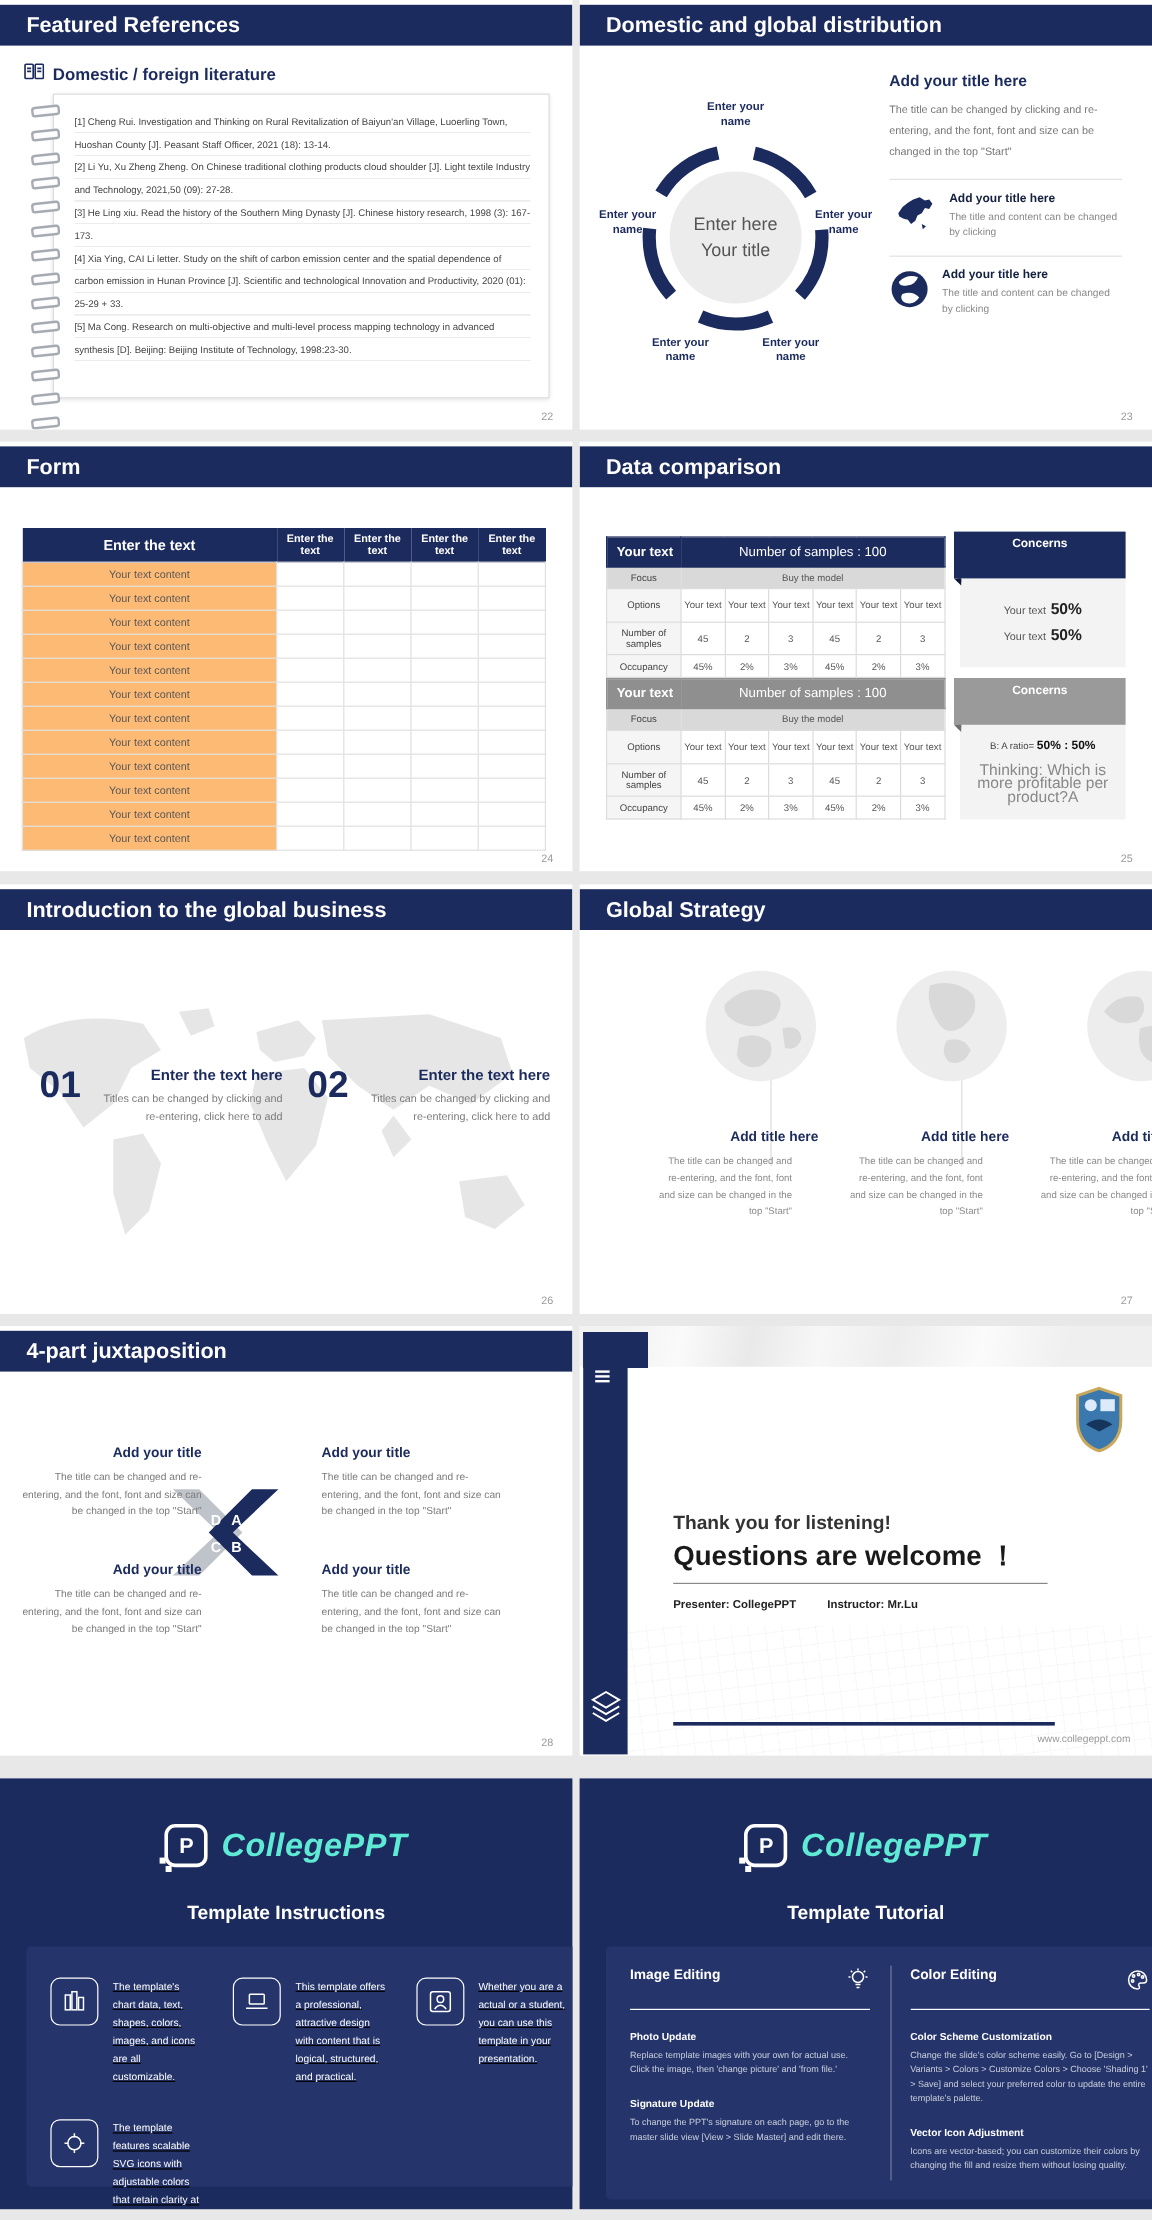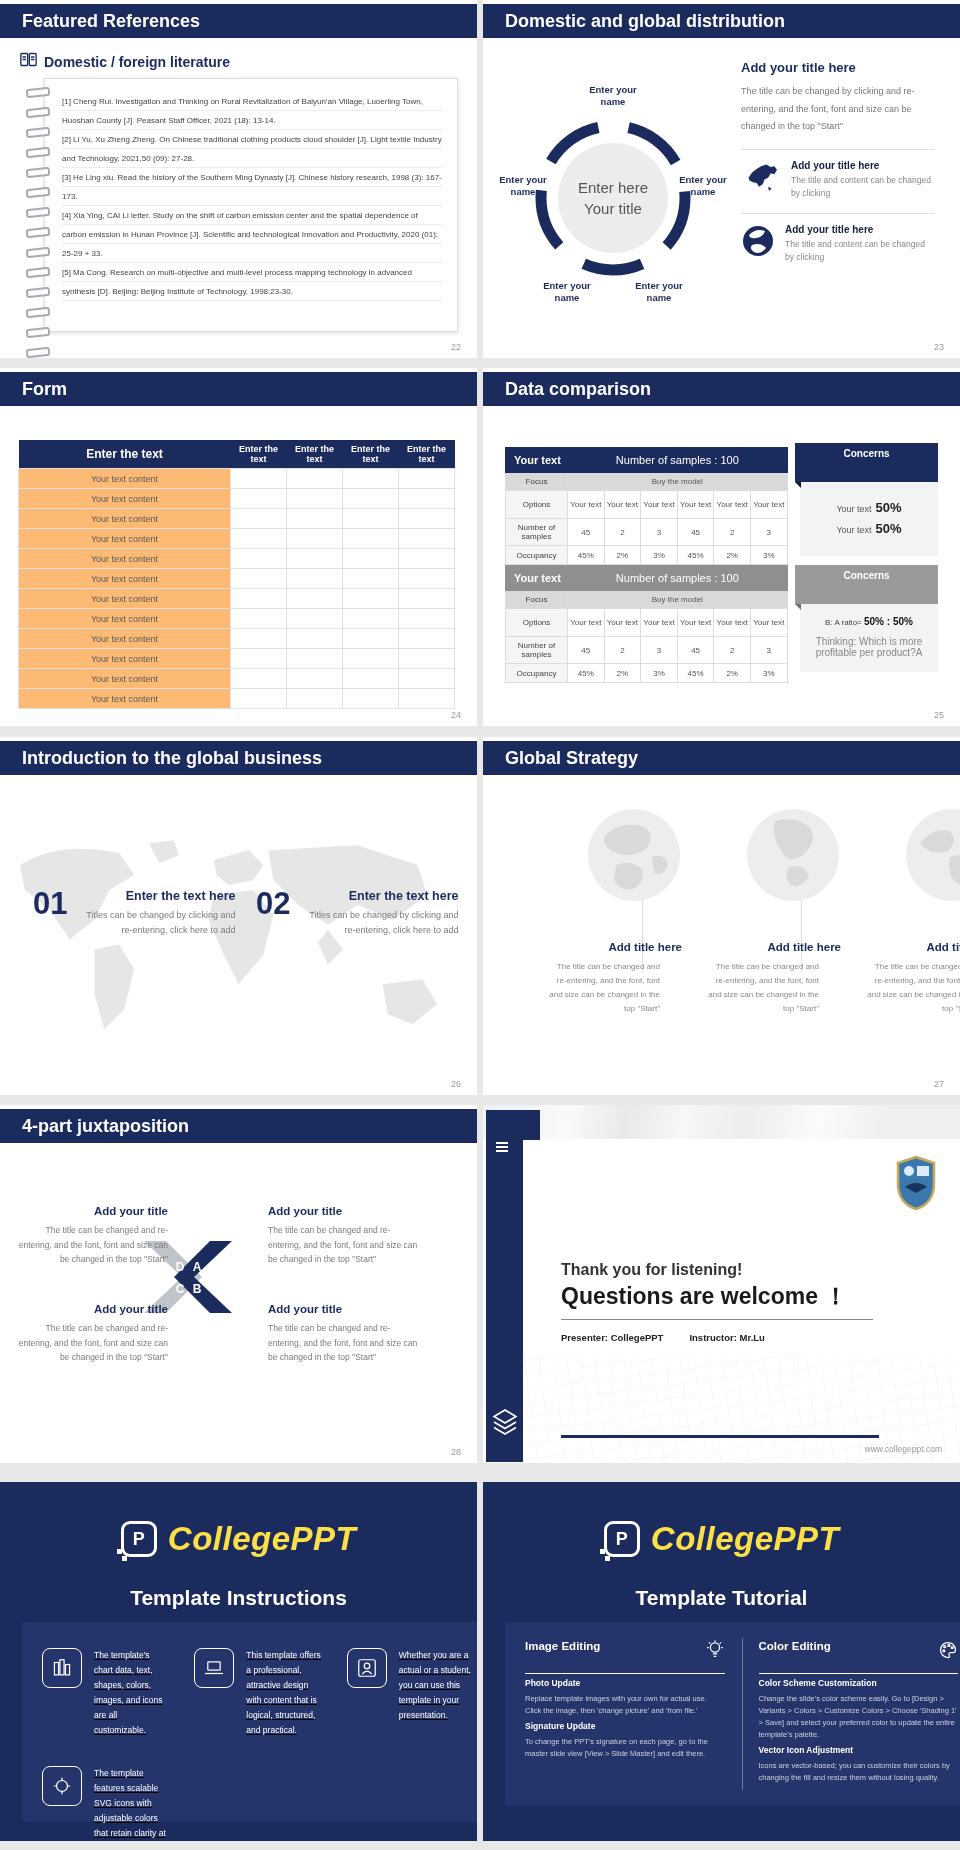--- a/index.html
+++ b/index.html
@@ -60,7 +60,7 @@
   .cline b{font-size:13px;color:#222;margin-left:4px;}
   .cratio{font-size:8px;color:#444;}
   .cratio b{font-size:10px;color:#111;}
-  .cthink{font-size:10px;color:#888;line-height:11px;margin-top:9px;padding:0 6px;}
+  .cthink{font-size:13px;color:#888;line-height:11px;margin-top:9px;padding:0 6px;}
   
   .wmap{position:absolute;left:0;top:95px;width:477px;height:245px;}
   .numitem{position:absolute;display:flex;gap:10px;z-index:2;text-align:right;}

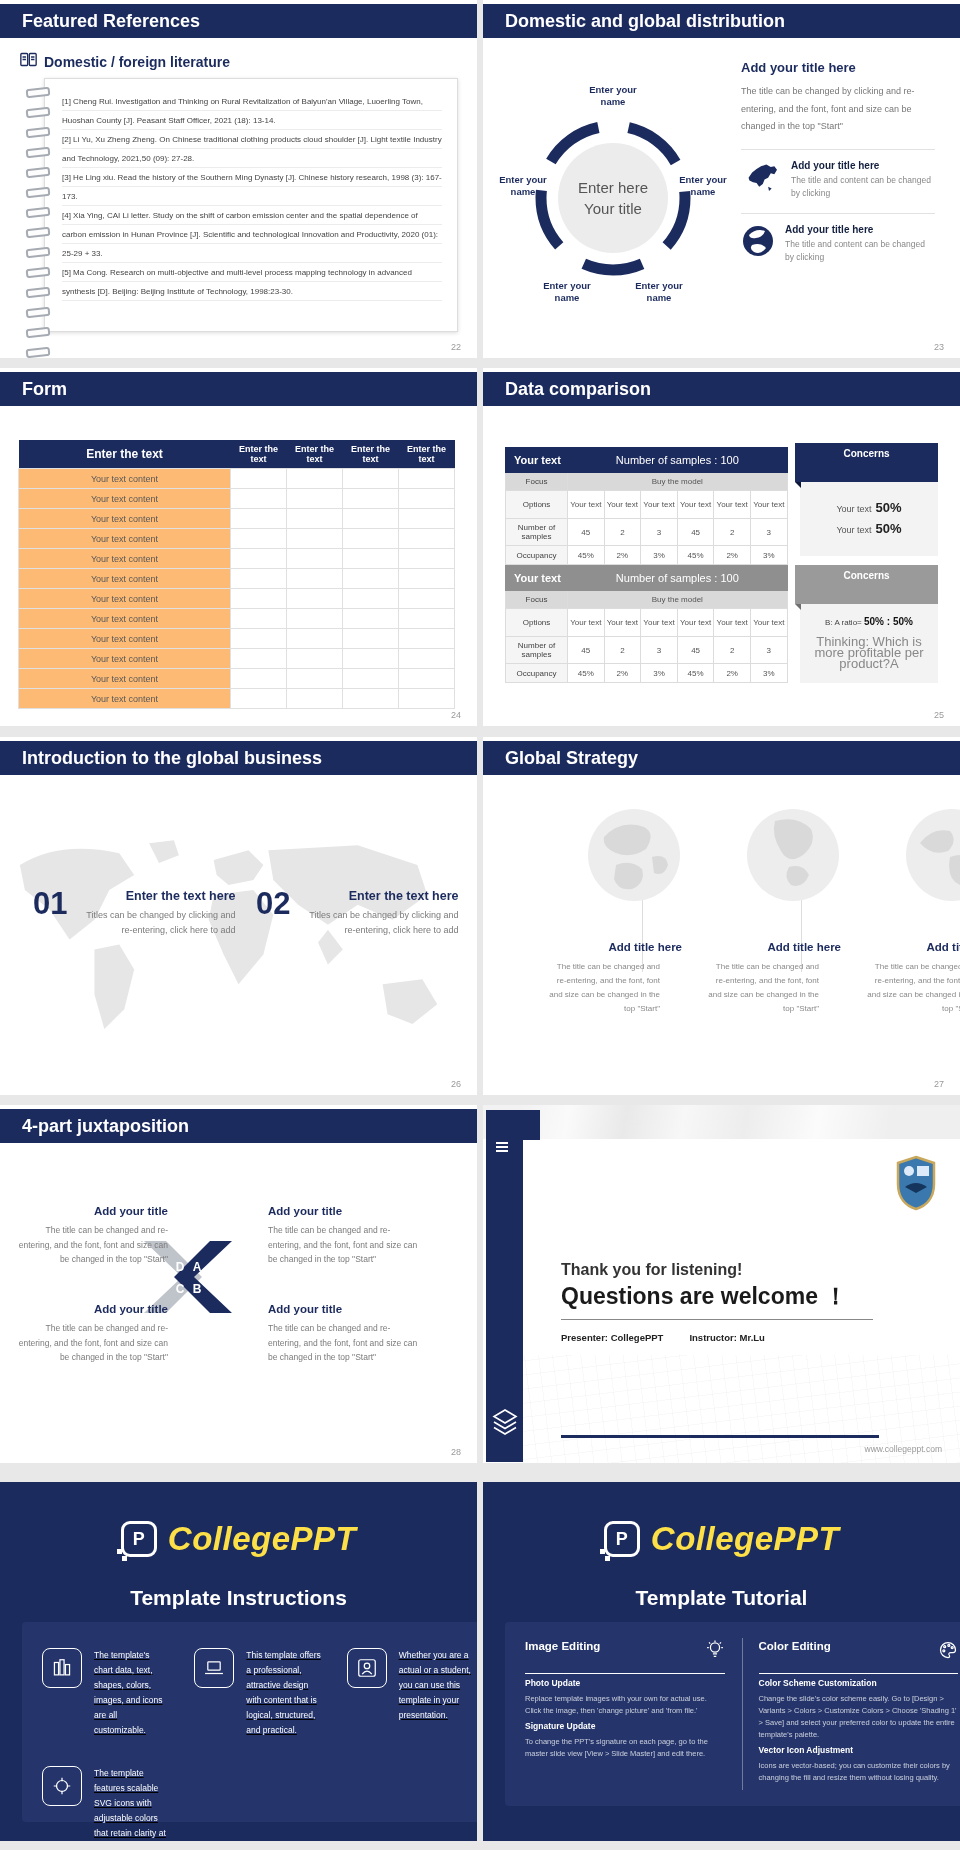--- a/index.html
+++ b/index.html
@@ -105,7 +105,7 @@
   .logo-box i{position:absolute;width:5px;height:5px;background:#fff;}
   .logo-box i.p1{left:-7px;bottom:0;}
   .logo-box i.p2{left:-2px;bottom:-7px;}
-  .wordmark{color:#fde047;font-size:33px;font-weight:bold;font-style:italic;letter-spacing:.5px;}
+  .wordmark{color:#5eead4;font-size:27px;font-weight:bold;font-style:italic;letter-spacing:.5px;}
   .dtitle{position:absolute;left:0;right:0;top:104px;text-align:center;color:#fff;font-size:21px;font-weight:bold;}
   .panel{position:absolute;left:22px;top:140px;width:433px;background:#25356b;border-radius:4px;}
   .ins-grid{display:grid;grid-template-columns:1fr 1fr 1fr;gap:28px 24px;padding:26px 20px;text-decoration:underline;}

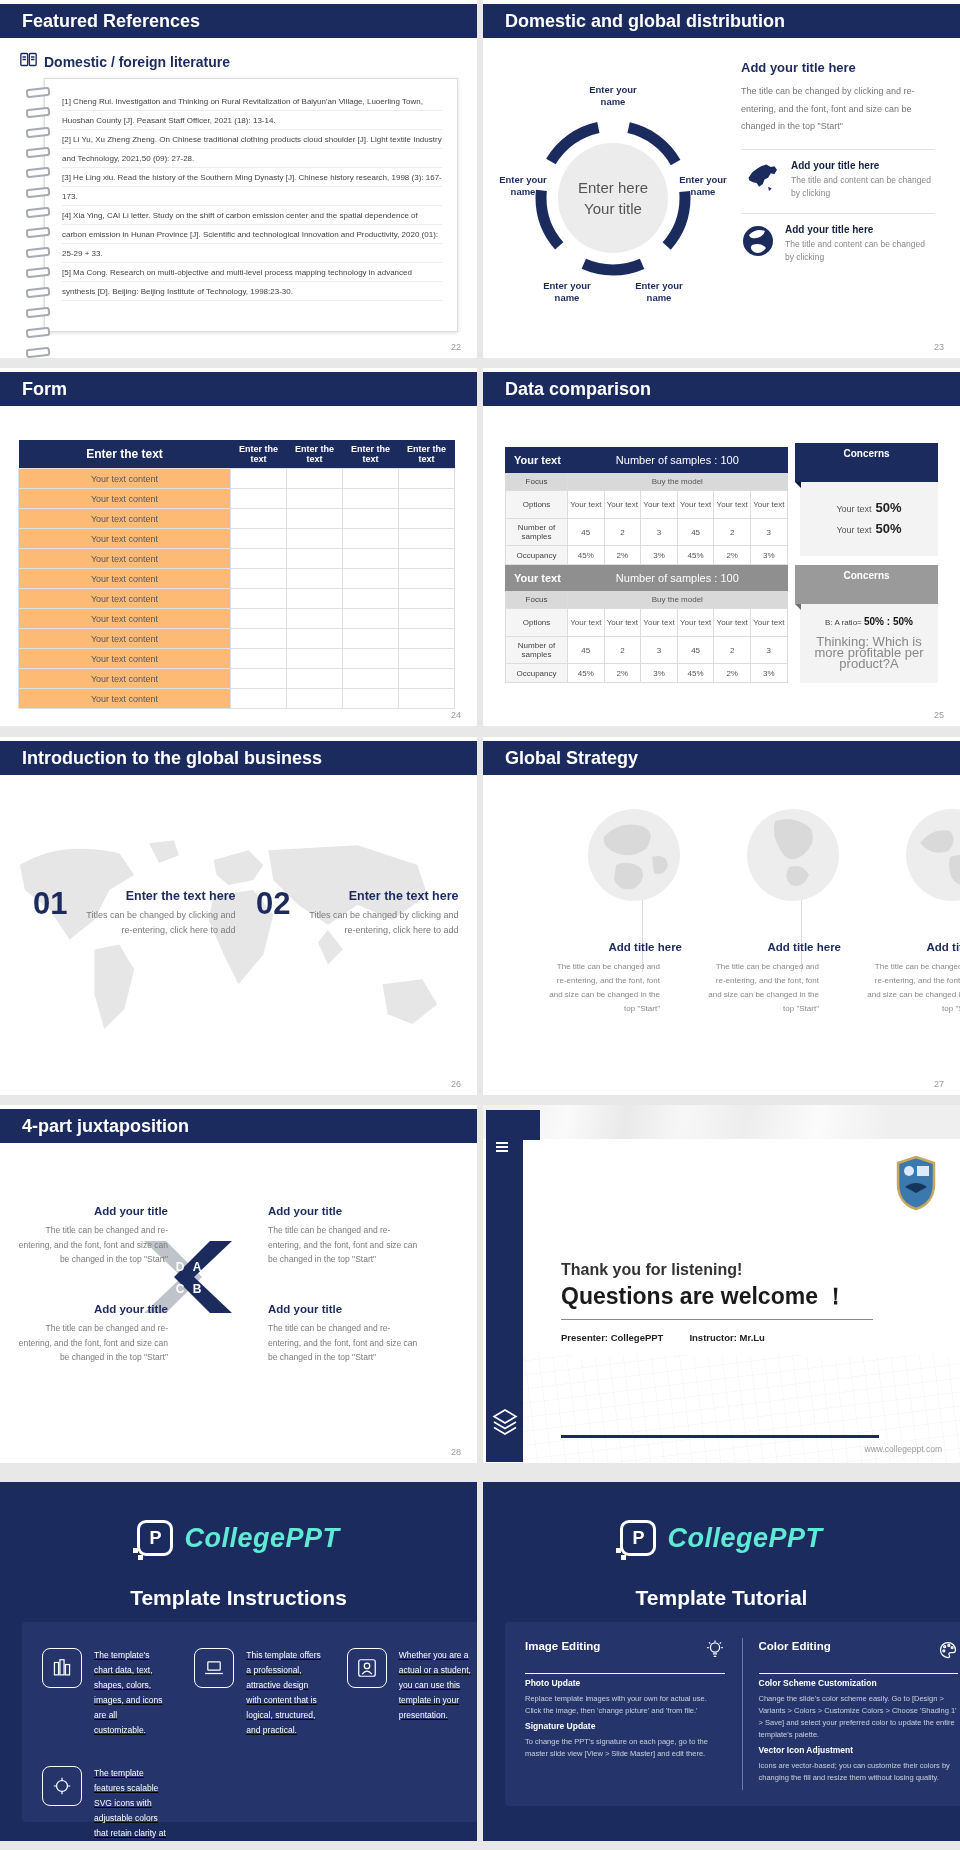--- a/index.html
+++ b/index.html
@@ -106,7 +106,7 @@
   .logo-box i.p1{left:-7px;bottom:0;}
   .logo-box i.p2{left:-2px;bottom:-7px;}
   .wordmark{color:#5eead4;font-size:27px;font-weight:bold;font-style:italic;letter-spacing:.5px;}
-  .dtitle{position:absolute;left:0;right:0;top:104px;text-align:center;color:#fff;font-size:21px;font-weight:bold;}
+  .dtitle{position:absolute;left:0;right:0;top:104px;text-align:center;color:#fff;font-size:16px;font-weight:bold;}
   .panel{position:absolute;left:22px;top:140px;width:433px;background:#25356b;border-radius:4px;}
   .ins-grid{display:grid;grid-template-columns:1fr 1fr 1fr;gap:28px 24px;padding:26px 20px;text-decoration:underline;}
   .ins-item{display:flex;gap:12px;align-items:flex-start;}

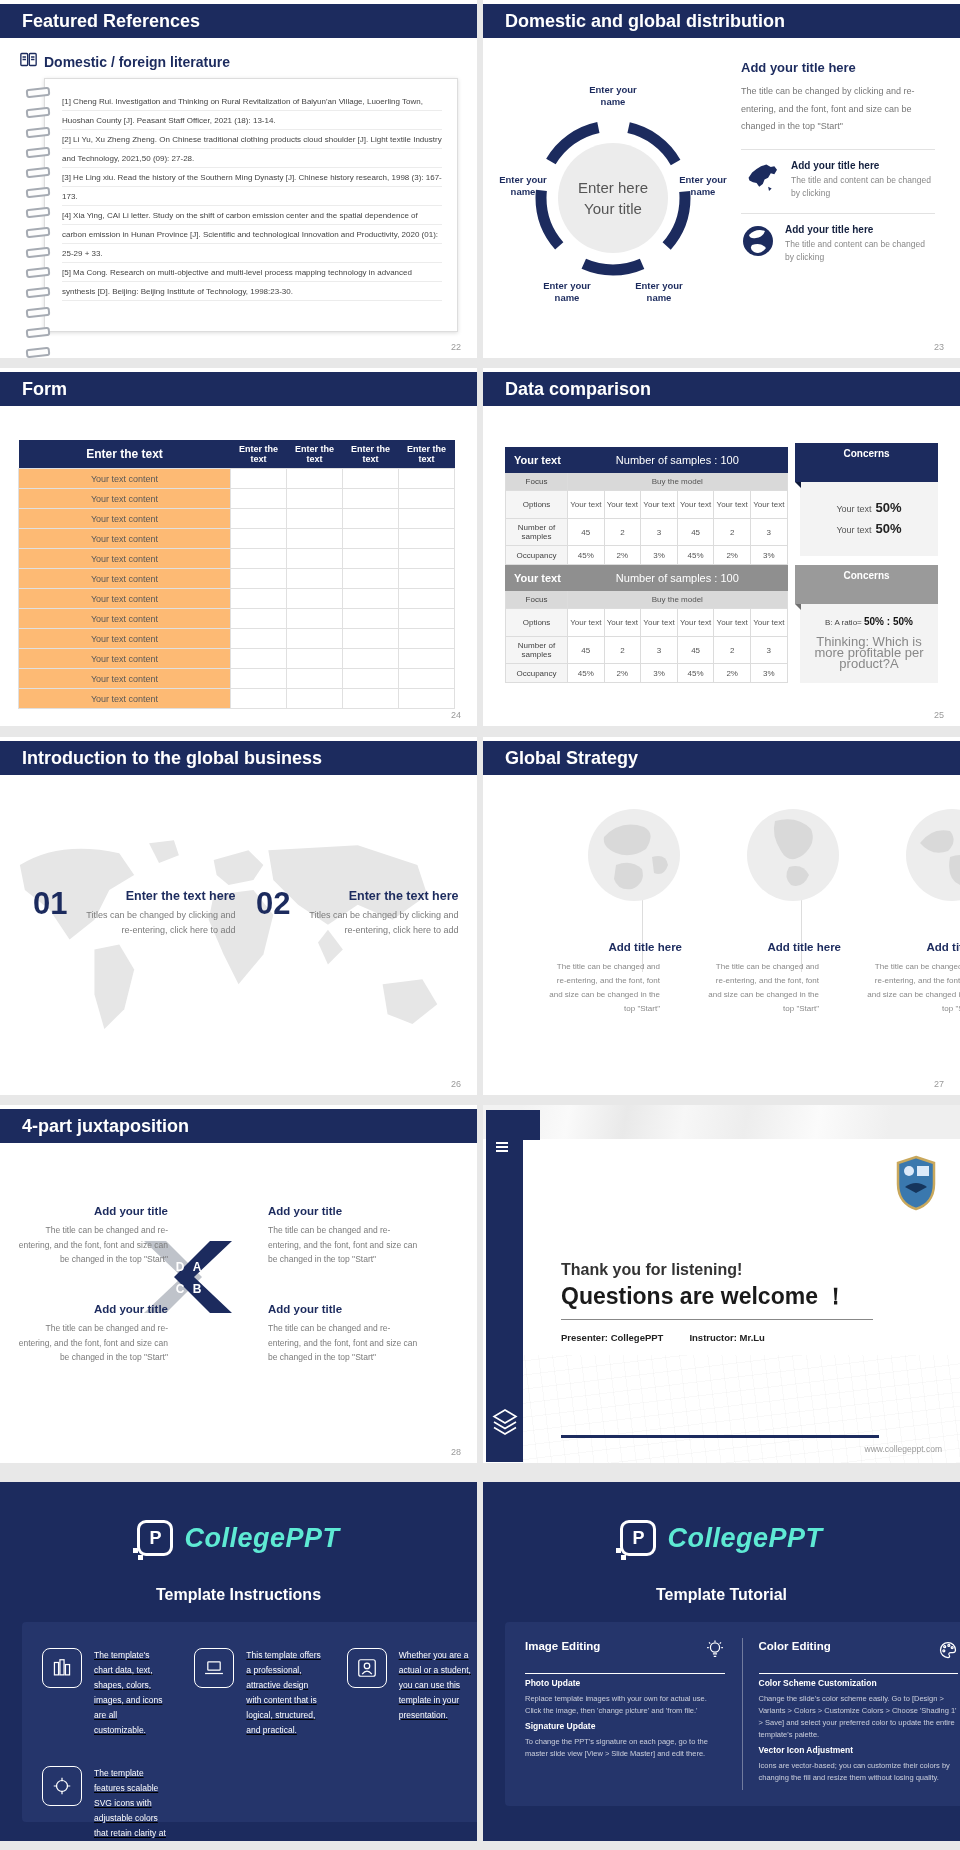--- a/index.html
+++ b/index.html
@@ -117,7 +117,7 @@
   .tut-grid::before{content:"";position:absolute;left:50%;top:16px;bottom:16px;width:1px;background:rgba(255,255,255,.35);}
   .thead{display:flex;align-items:flex-start;justify-content:space-between;border-bottom:1px solid #fff;padding-bottom:9px;}
   .thead b{color:#fff;font-size:11.5px;}
-  .tsub{margin-top:4px;font-size:8.5px;font-weight:bold;color:#fff;}
+  .tsub{margin-top:17px;font-size:8.5px;font-weight:bold;color:#fff;}
   .tbody{margin-top:5px;font-size:7.5px;line-height:12px;color:rgba(255,255,255,.74);}
 </style>
 </head>

